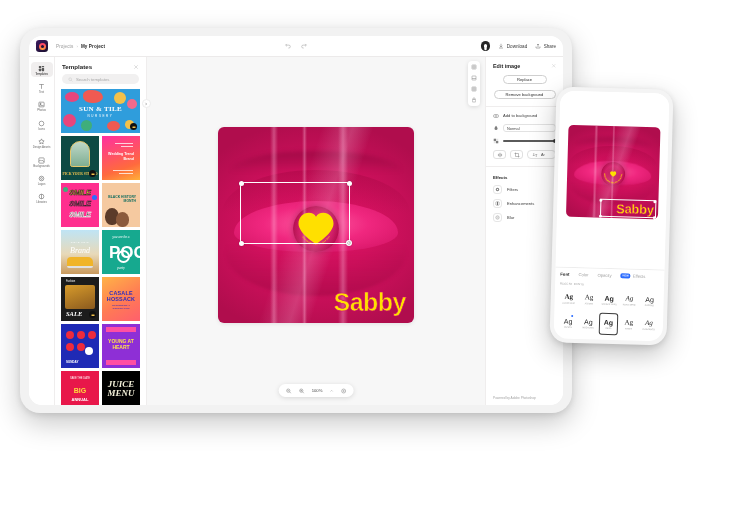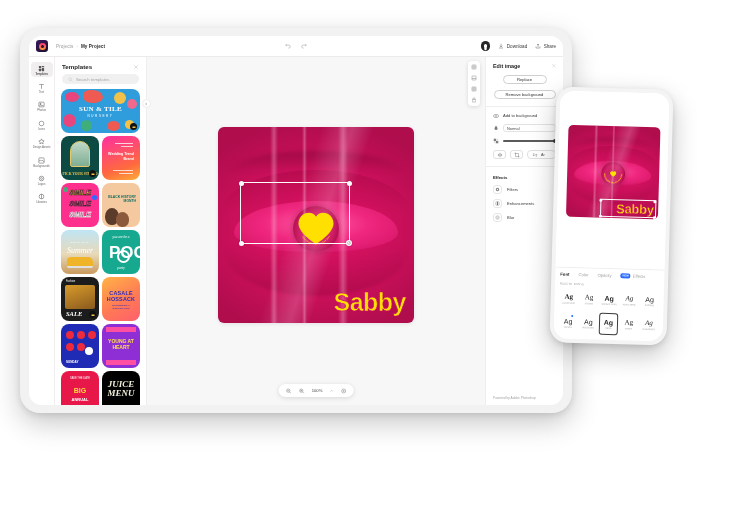--- a/index.html
+++ b/index.html
@@ -123,7 +123,7 @@
     display:grid; grid-template-columns: 1fr 1fr; gap:3px;
   }
   .thumb {
-    border-radius:8px; overflow:hidden; position:relative;
+    border-radius:0; overflow:hidden; position:relative;
     height:44px; background:#ddd;
   }
   .thumb.wide { grid-column: span 2; height:44px; }

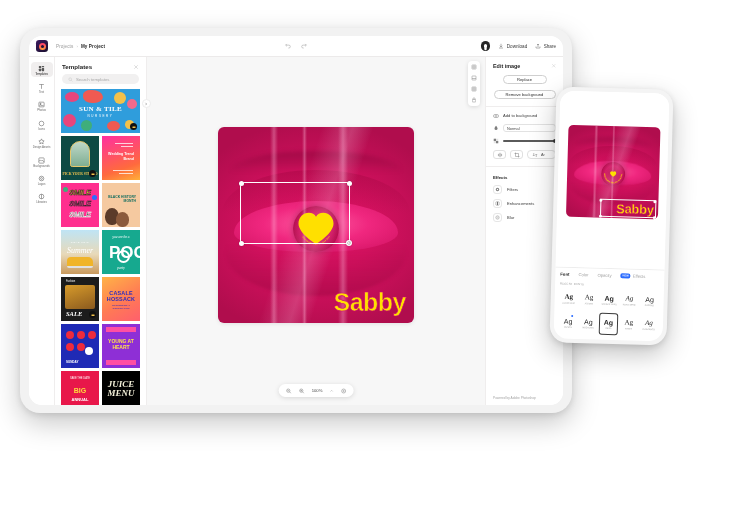--- a/index.html
+++ b/index.html
@@ -656,7 +656,7 @@
 
           <div class="thumb t6">
             <div class="t-top">ROAD TRIP</div>
-            <div class="t-txt">Summer</div>
+            <div class="t-txt">Brand</div>
             <div class="bus"></div>
           </div>
 

